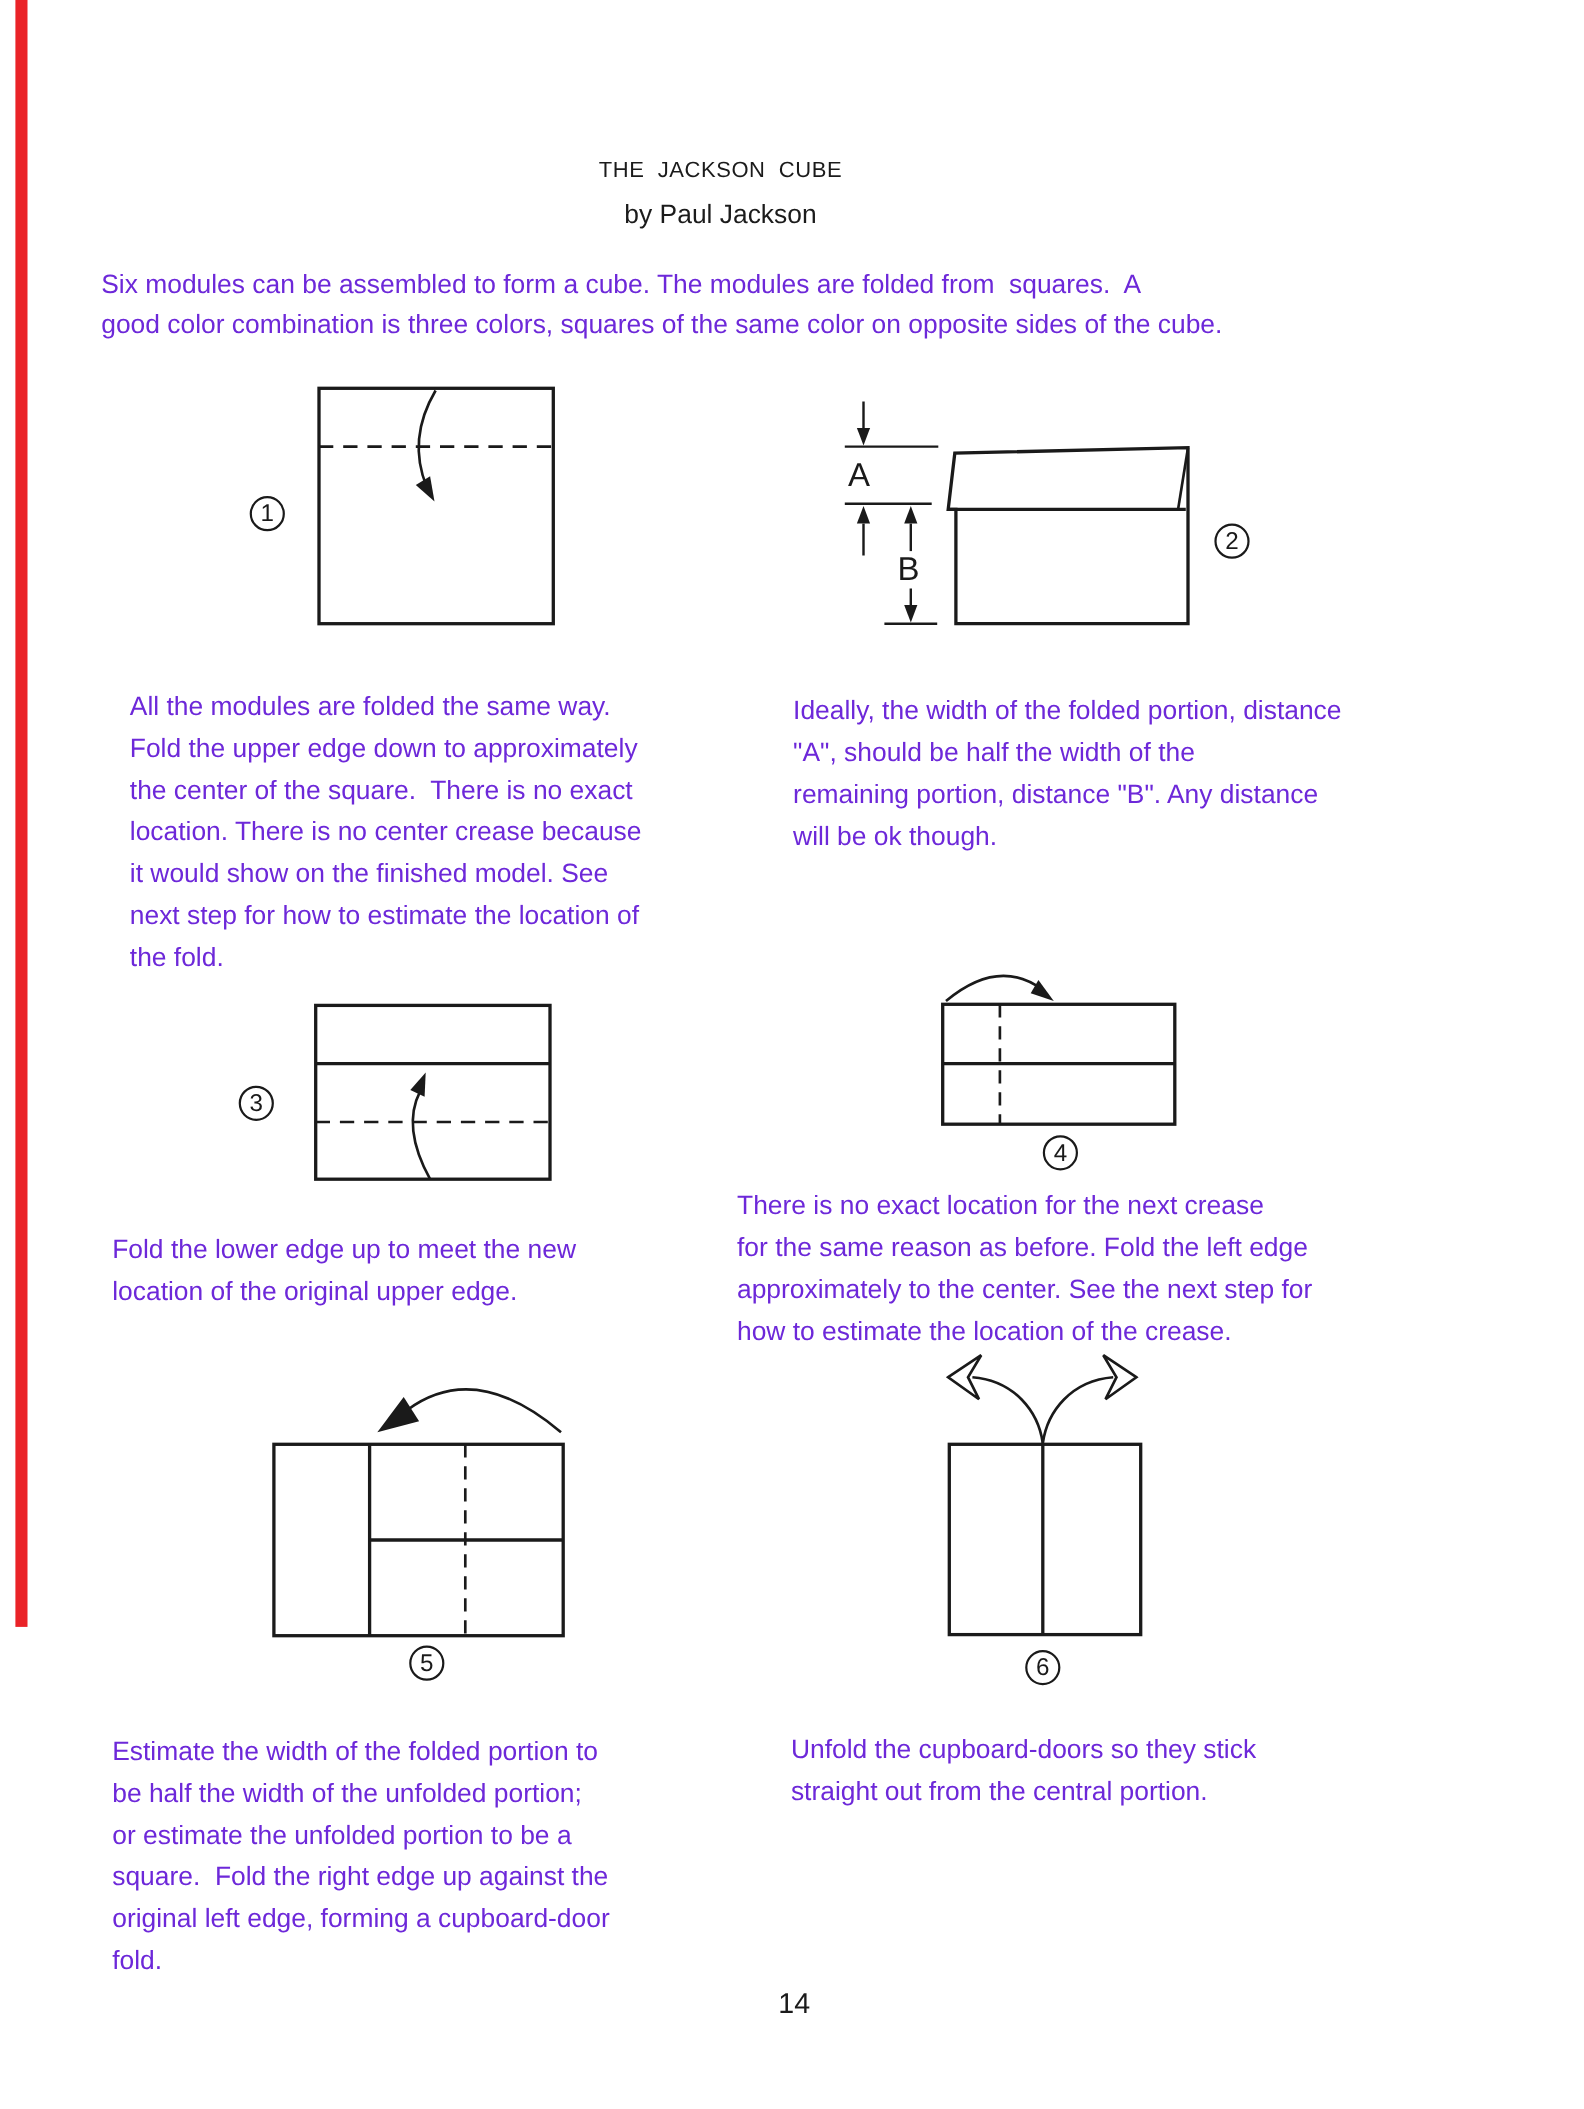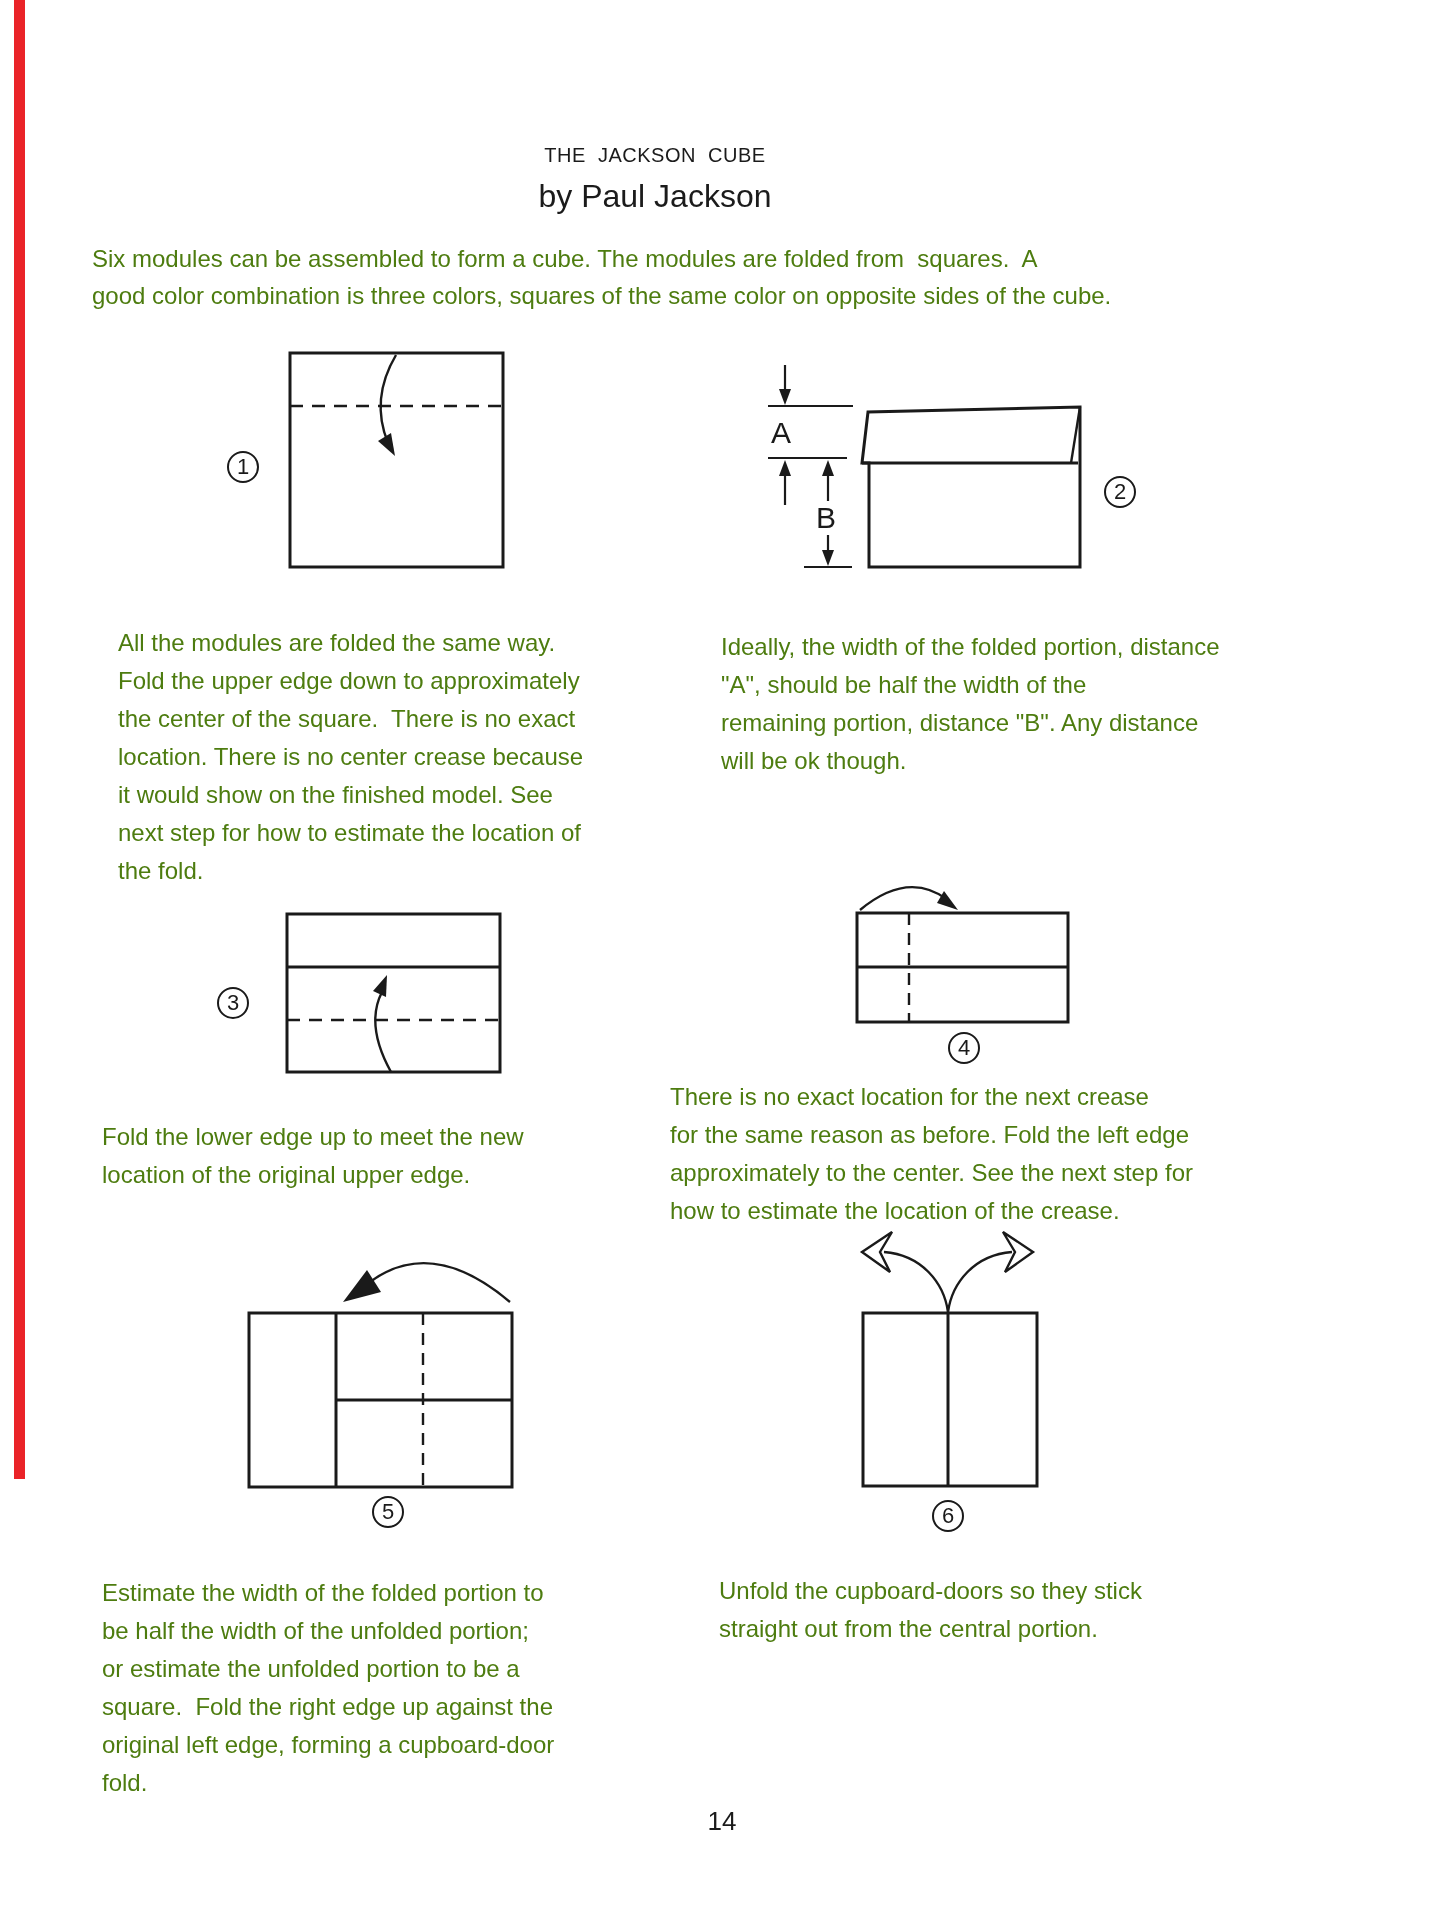--- a/index.html
+++ b/index.html
@@ -15,7 +15,7 @@
   }
   .byline{
     position:absolute;left:155px;top:176px;width:1000px;text-align:center;
-    font-size:32px;line-height:40px;white-space:pre;
+    font-size:24px;line-height:40px;white-space:pre;
   }
   .body-text{
     position:absolute;font-size:24px;line-height:38px;white-space:pre;color:#4d7c0f;

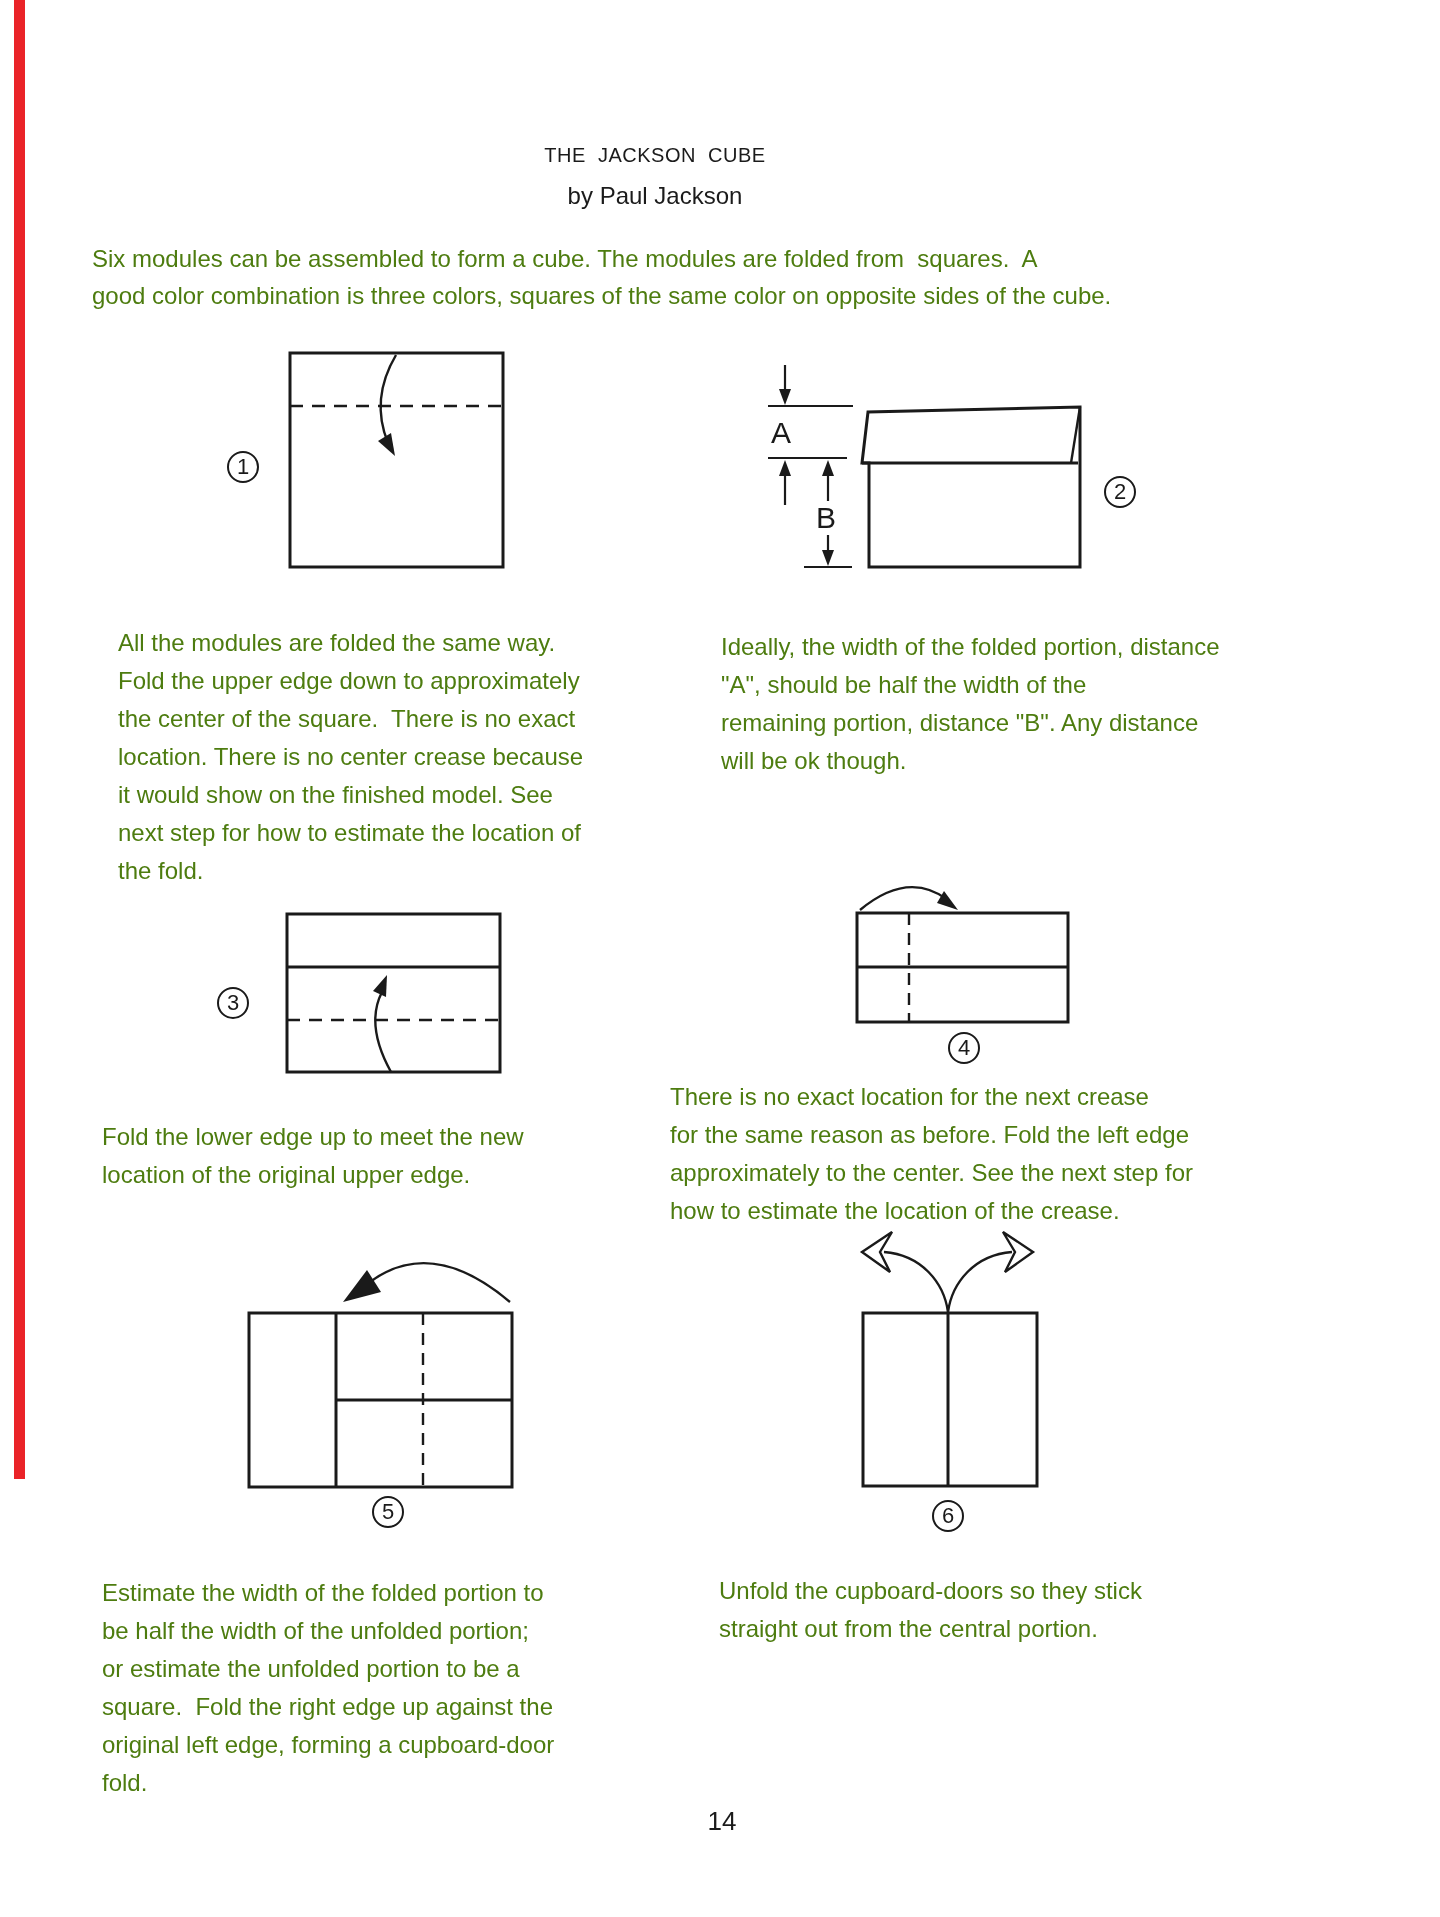--- a/index.html
+++ b/index.html
@@ -18,7 +18,7 @@
     font-size:24px;line-height:40px;white-space:pre;
   }
   .body-text{
-    position:absolute;font-size:24px;line-height:38px;white-space:pre;color:#4d7c0f;
+    position:absolute;font-size:24px;line-height:38px;white-space:pre;color:#6d28d9;
   }
   .intro{line-height:37px;}
   .stepnum{

